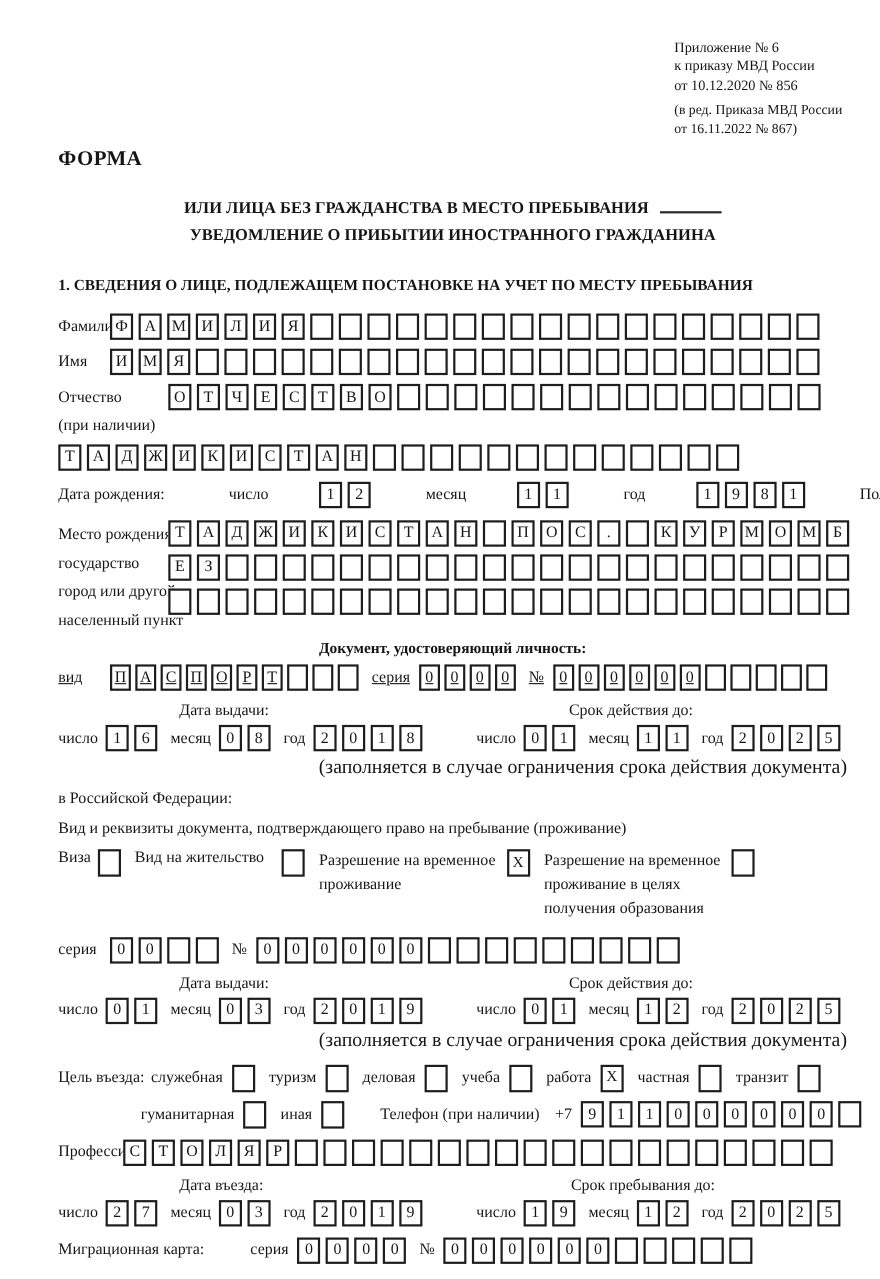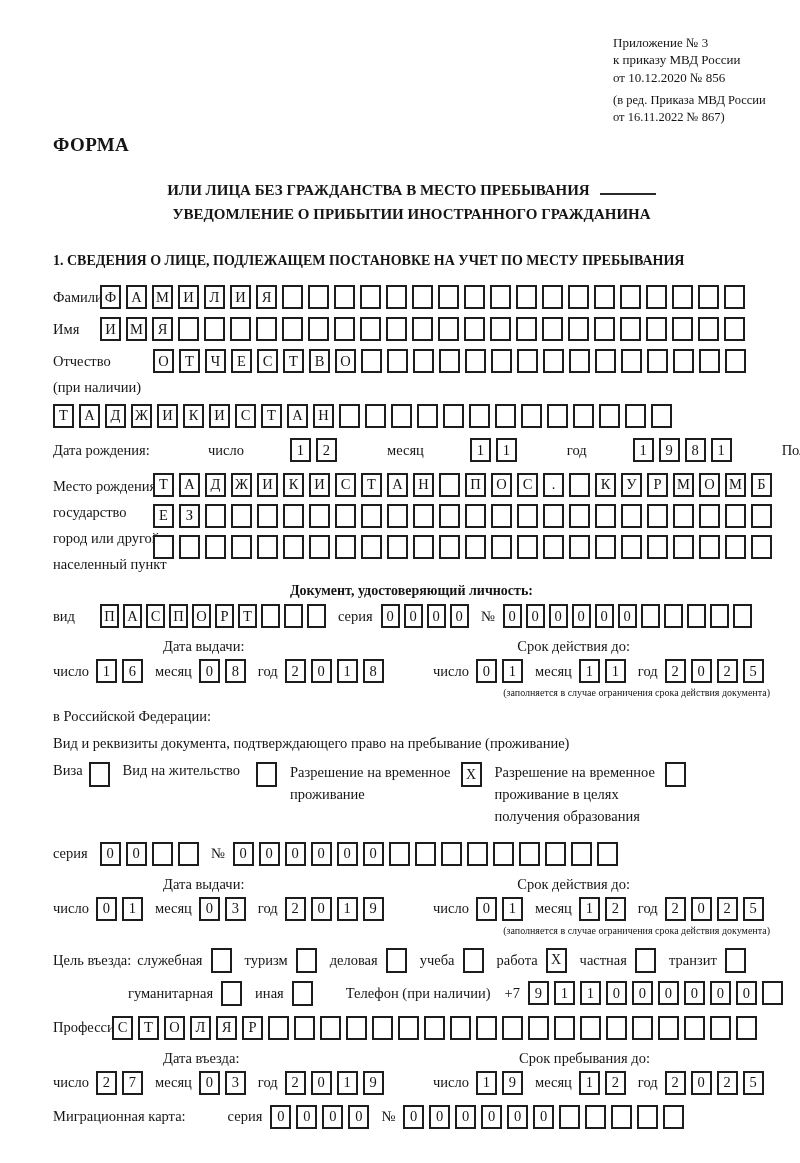--- a/index.html
+++ b/index.html
@@ -77,7 +77,7 @@
 <div class="page">
 
   <div class="hdr">
-    <div>Приложение № 3</div>
+    <div>Приложение № 6</div>
     <div>к приказу МВД России</div>
     <div>от 10.12.2020 № 856</div>
     <div class="hdr-small">

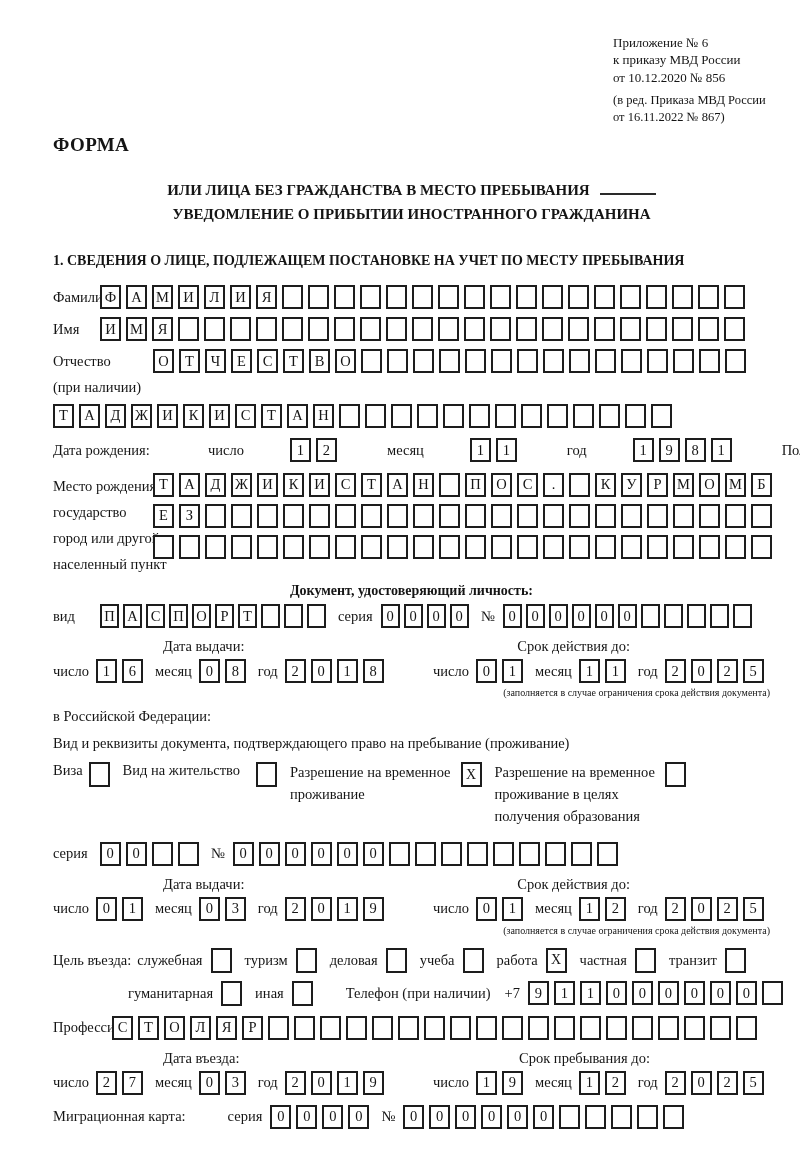--- a/index.html
+++ b/index.html
@@ -333,7 +333,7 @@
 
   <div class="para" style="text-align:center; font-weight:bold; font-size:14px; margin-top:6px;">Документ, удостоверяющий личность:</div>
 
-  <div class="row" style="margin-top:5px;">
+  <div class="row" style="margin-top:5px;text-decoration:underline;">
     <span class="lbl w47">вид</span>
     <span class="cells cells-sm">
         <span class="cell">П</span>

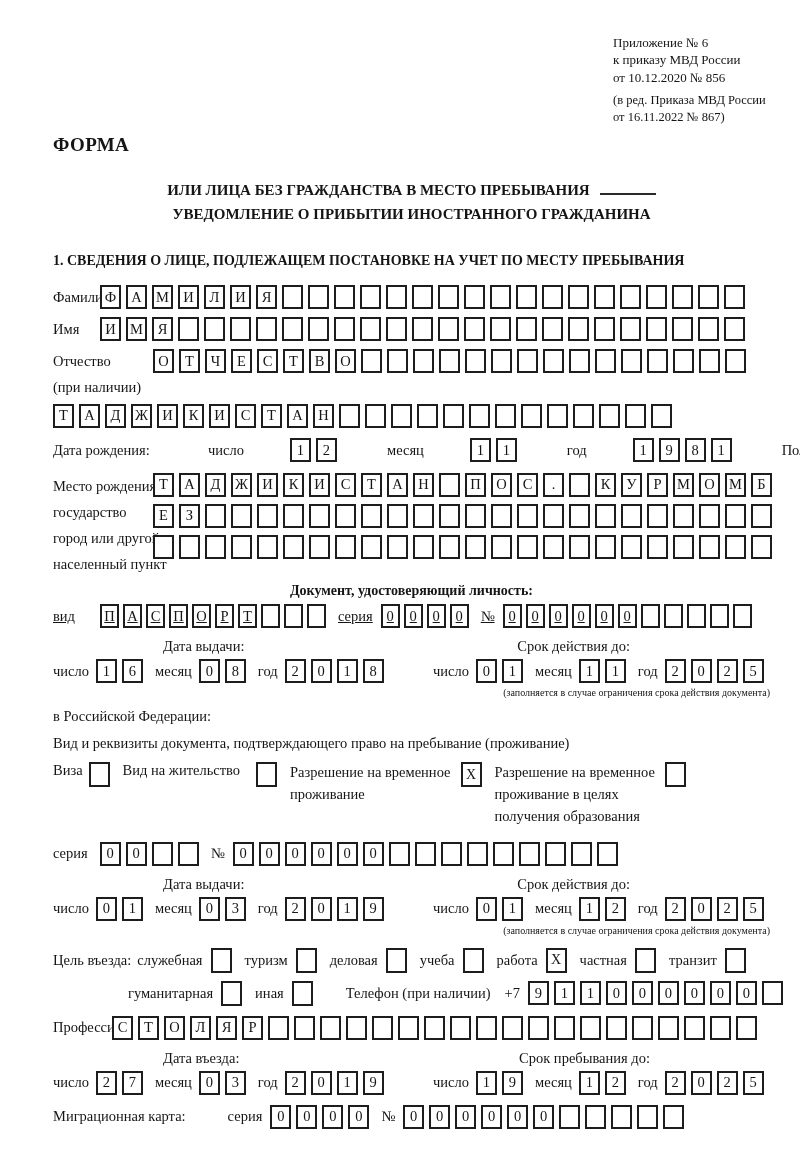--- a/index.html
+++ b/index.html
@@ -57,7 +57,7 @@
   .dg .cells:last-child { margin-right:0; }
   .dg-left { width:380px; }
 
-  .note { text-align:right; font-size:10px; margin-top:4px; }
+  .note { text-align:right; font-size:18px; margin-top:4px; }
 
   .para { margin-top:10px; font-size:14.5px; }
 

